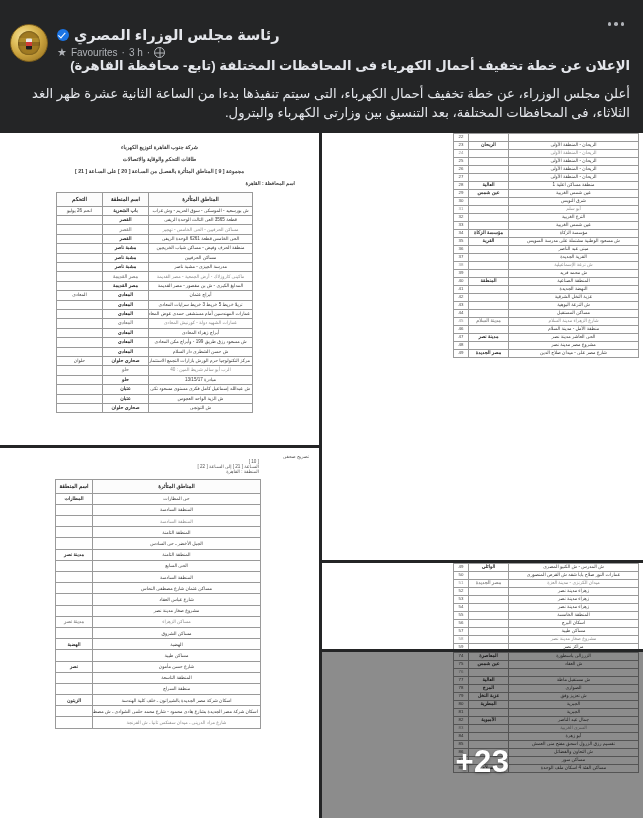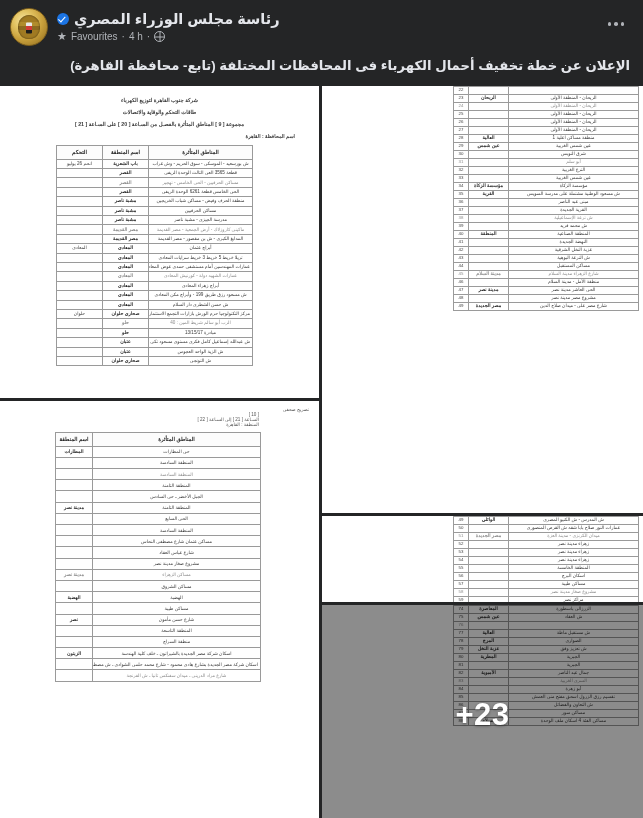--- a/index.html
+++ b/index.html
@@ -20,7 +20,7 @@
   
   .post-header {
     display: flex; align-items: flex-start;
-    padding: 8px 10px 4px 10px;
+    padding: 24px 10px 4px 10px;
     height: 54px; flex: 0 0 auto;
     position: relative;
   }

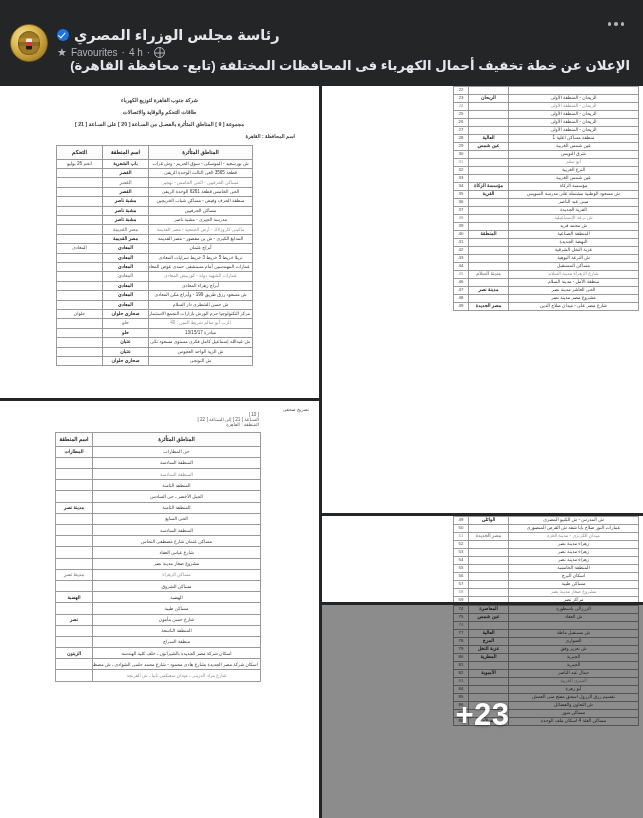--- a/index.html
+++ b/index.html
@@ -244,7 +244,7 @@
         <span class="star-icon">★</span>
         <span class="meta-text">Favourites</span>
         <span class="meta-text">·</span>
-        <span class="meta-text">4 h</span>
+        <span class="meta-text">3 h</span>
         <span class="meta-text">·</span>
         <span class="globe-icon"></span>
       </div>

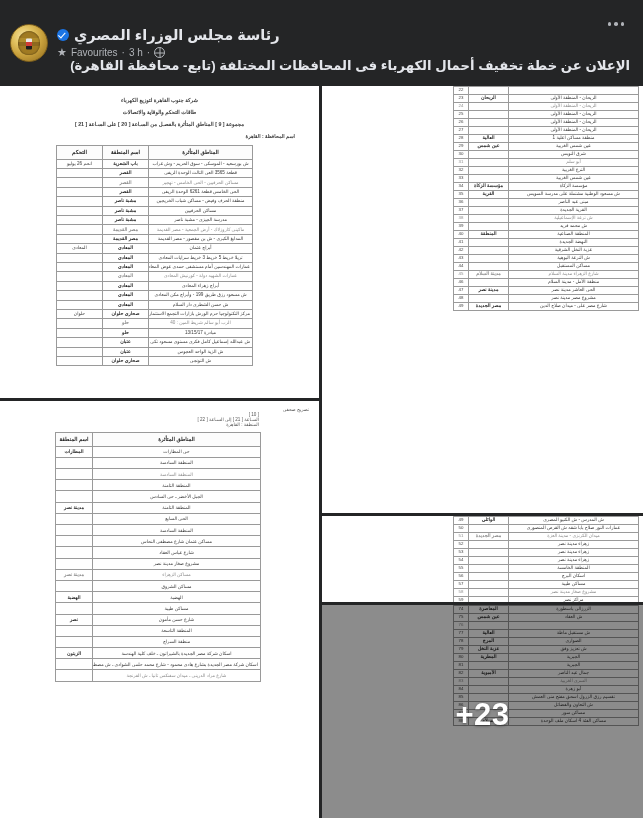--- a/index.html
+++ b/index.html
@@ -258,6 +258,7 @@
 
   <div class="post-body">
     <p class="lead">الإعلان عن خطة تخفيف أحمال الكهرباء فى المحافظات المختلفة (تابع- محافظة القاهرة)</p>
+    <p>أعلن مجلس الوزراء، عن خطة تخفيف أحمال الكهرباء، التى سيتم تنفيذها بدءا من الساعة الثانية عشرة ظهر الغد الثلاثاء، فى المحافظات المختلفة، بعد التنسيق بين وزارتى الكهرباء والبترول.</p>
   </div>
 
   <div class="grid">

